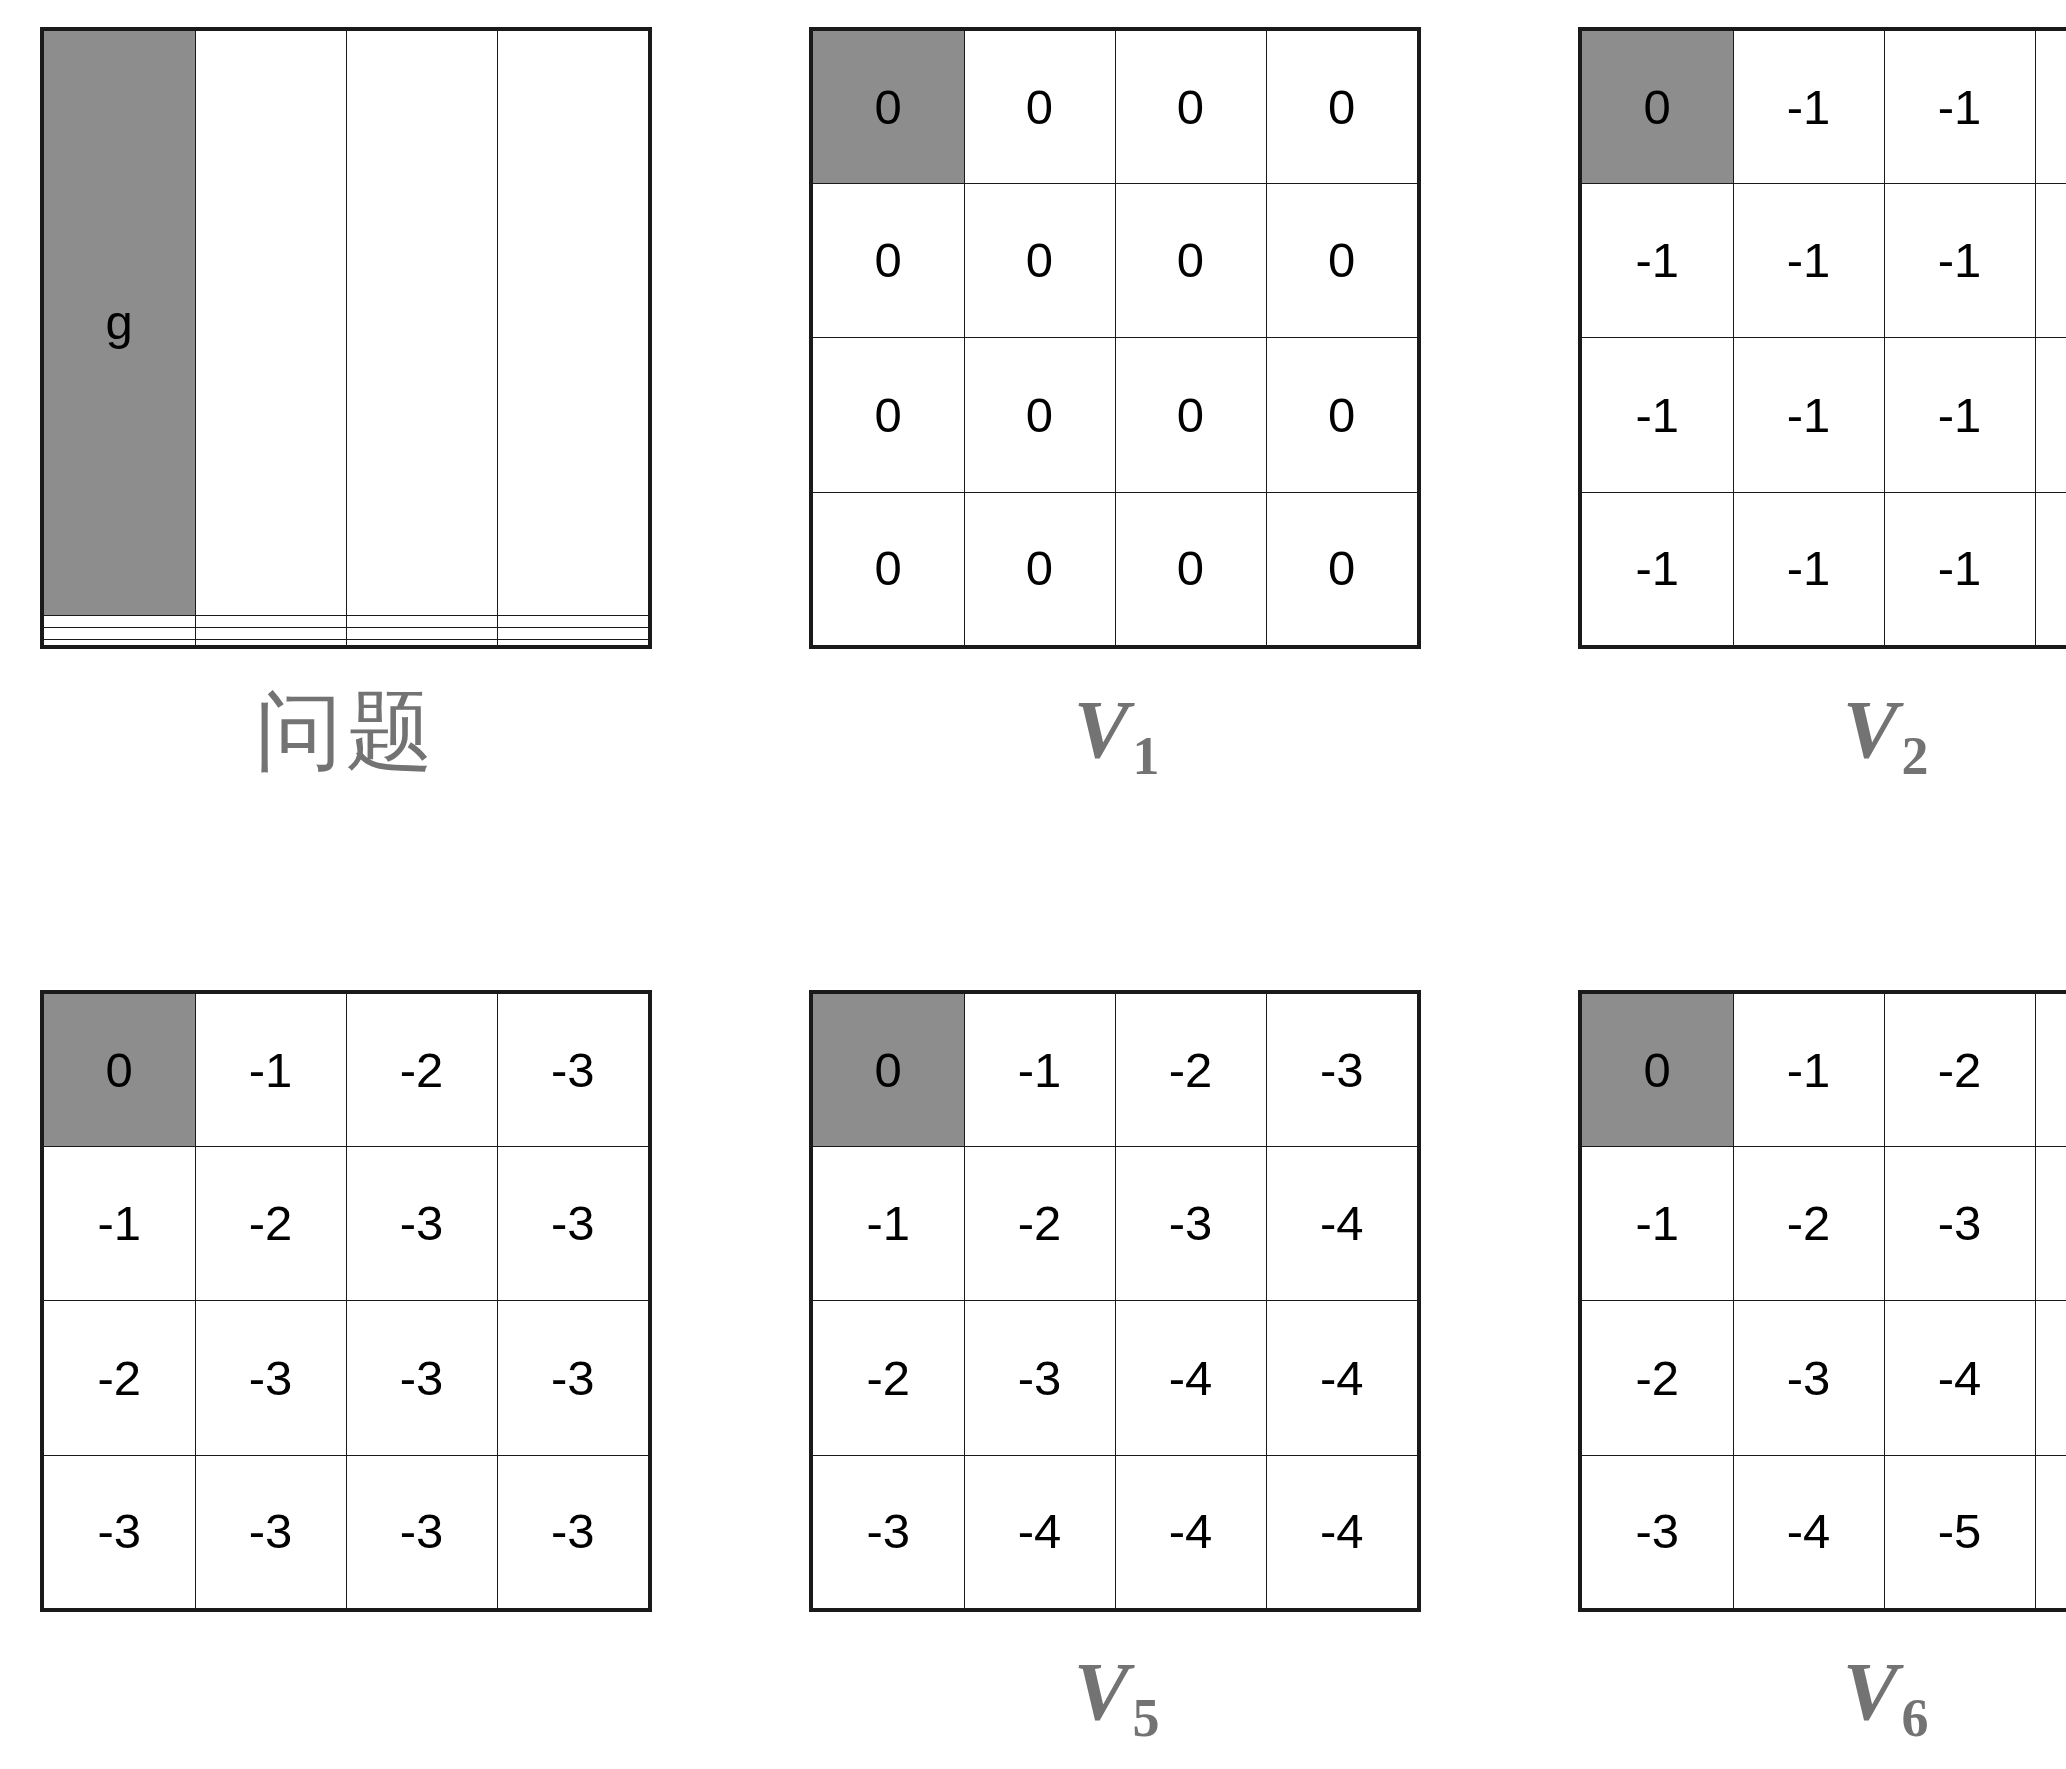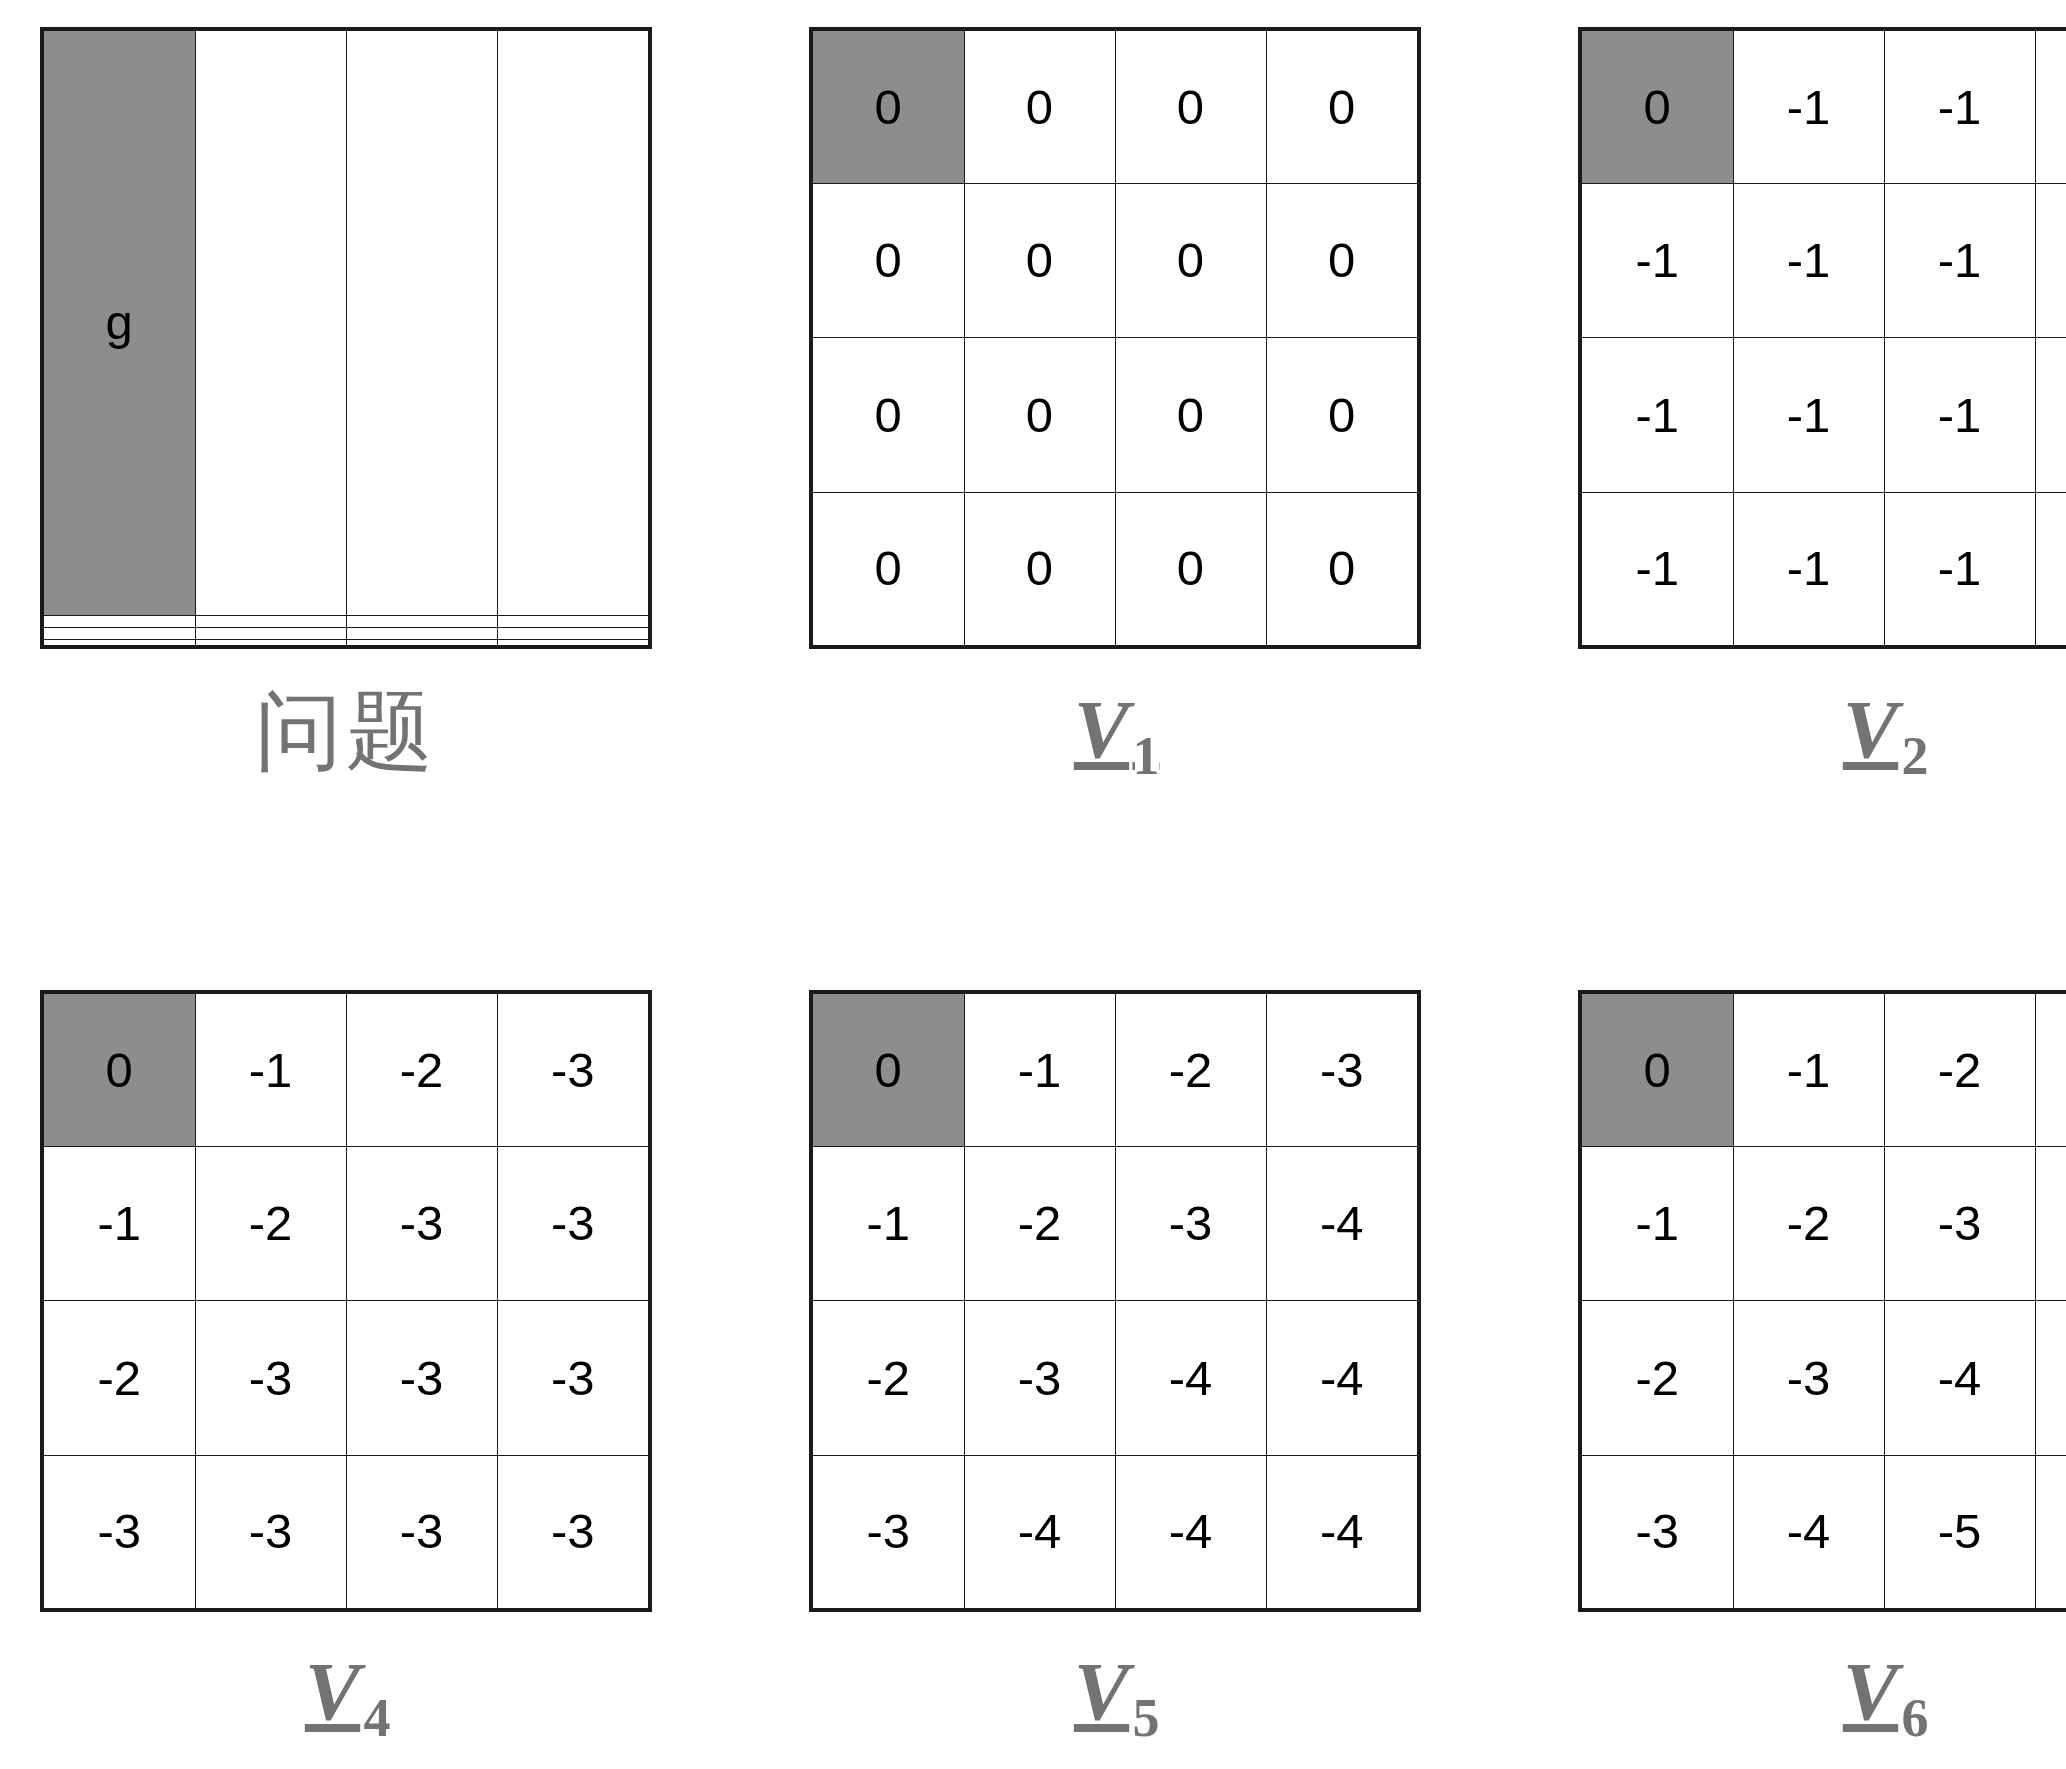--- a/index.html
+++ b/index.html
@@ -85,7 +85,6 @@
     font-weight: bold;
     font-style: italic;
     line-height: 1;
-    text-decoration: underline;
   }
   .caption-latin .sub {
     font-size: 54px;

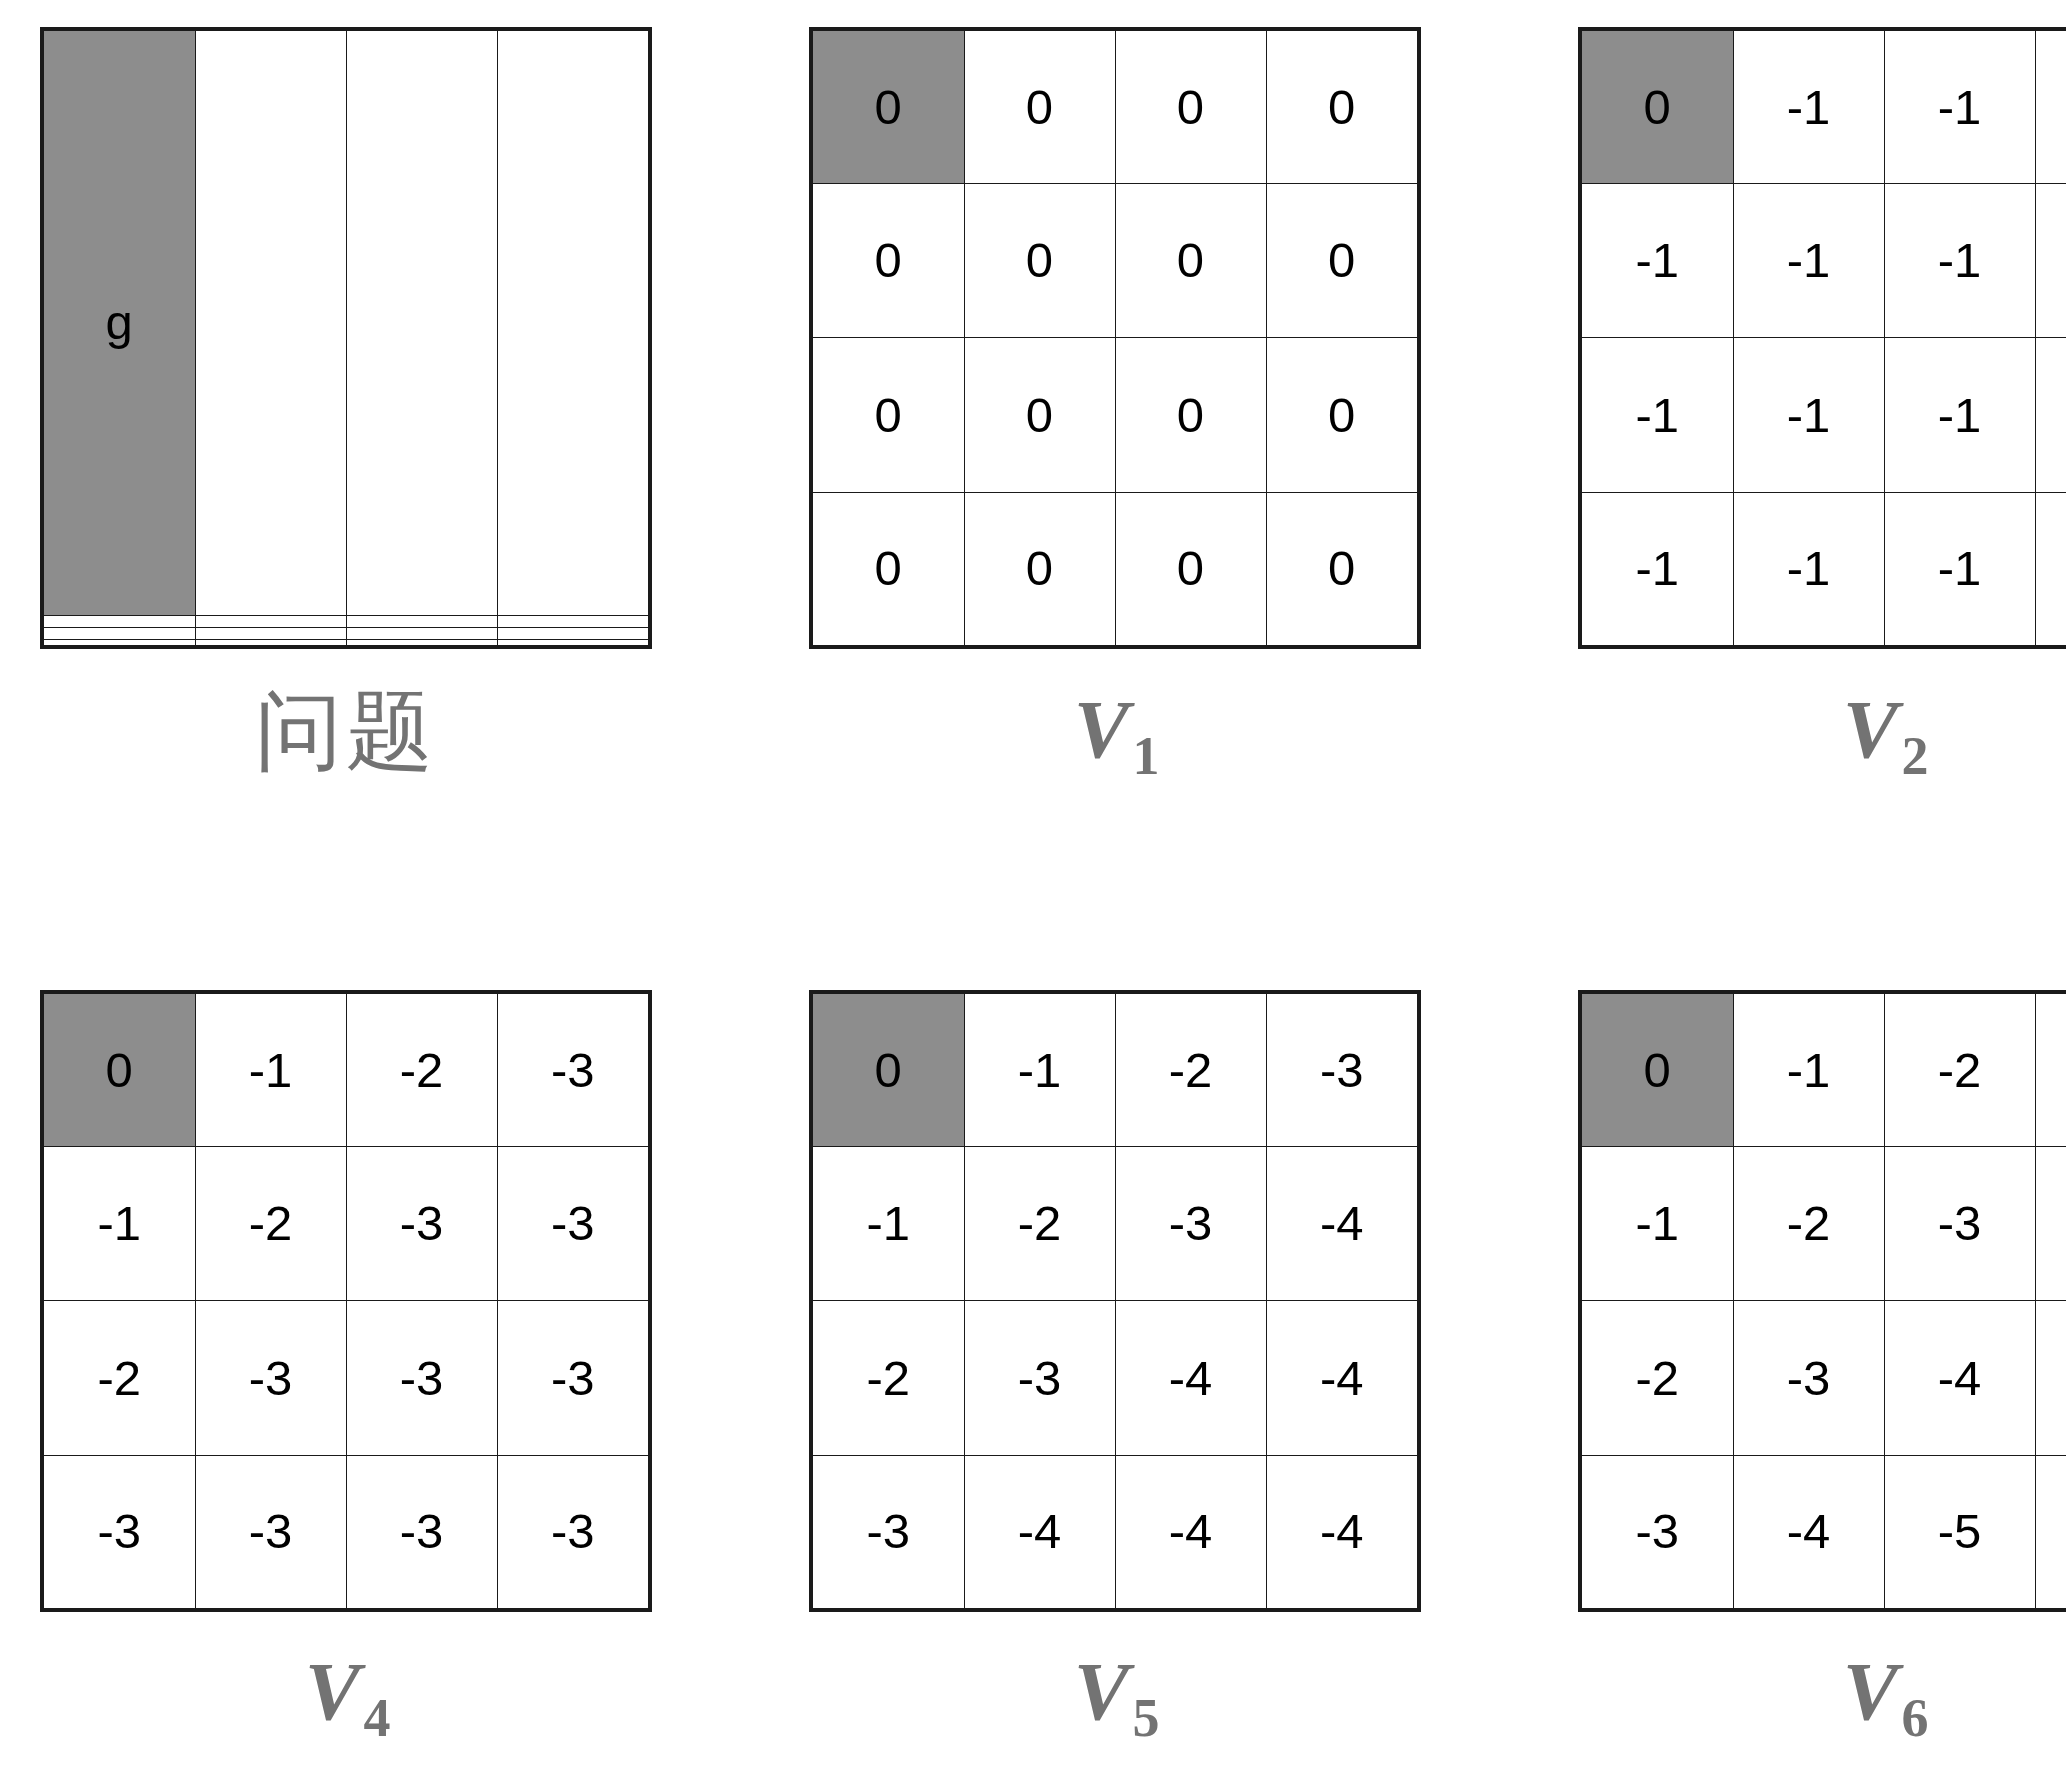--- a/index.html
+++ b/index.html
@@ -239,7 +239,6 @@
           </tbody>
         </table>
       </div>
-      <div class="caption caption-latin" style="top: 660px;"><span>V</span><span class="sub">4</span></div>
     </div>
     <div class="panel" style="left: 809px; top: 990px;">
       <div class="grid-outer">

